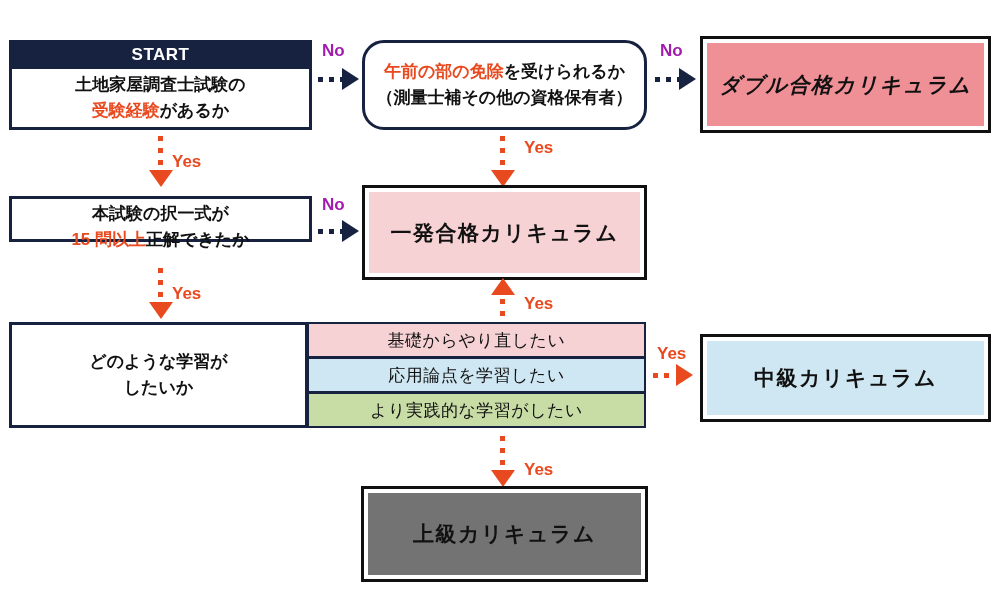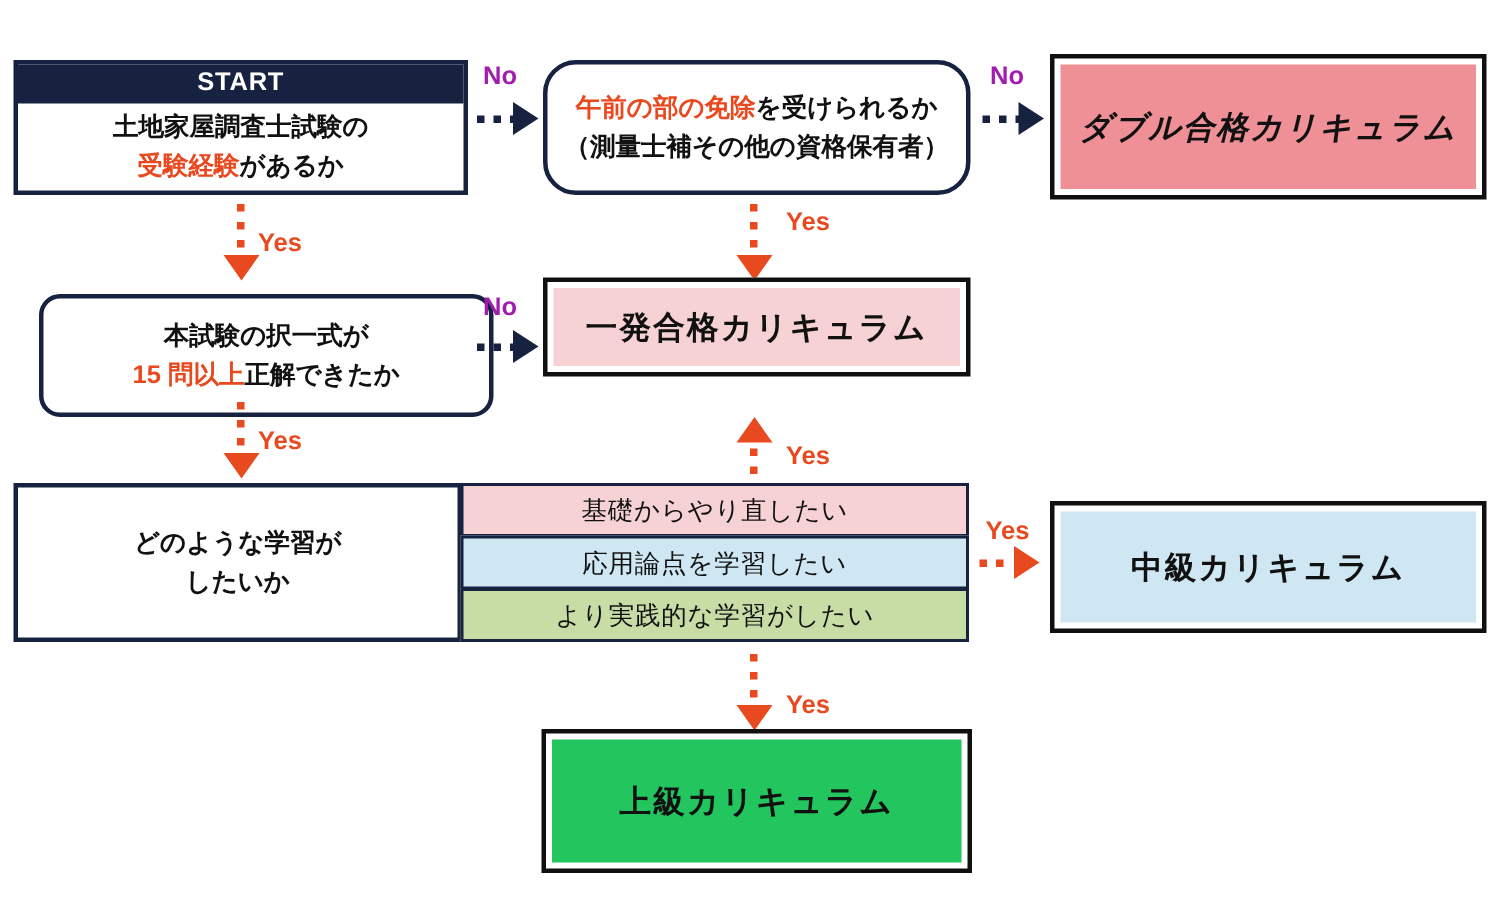--- a/index.html
+++ b/index.html
@@ -175,7 +175,7 @@
   <div class="tri tri-down c-orange" style="left:491px; top:170px;"></div>
   <div class="arrow-label lbl-yes" style="left:524px; top:139px;">Yes</div>
 
-  <div class="abs qbox" style="left:26px; top:196px; width:303px; height:82px;border-radius:14px;">
+  <div class="abs qbox" style="left:9px; top:196px; width:303px; height:46px;">
     <div class="qbox-body">
       <div class="inner">
         <div><span class="nn">本試験の択一式が</span></div>

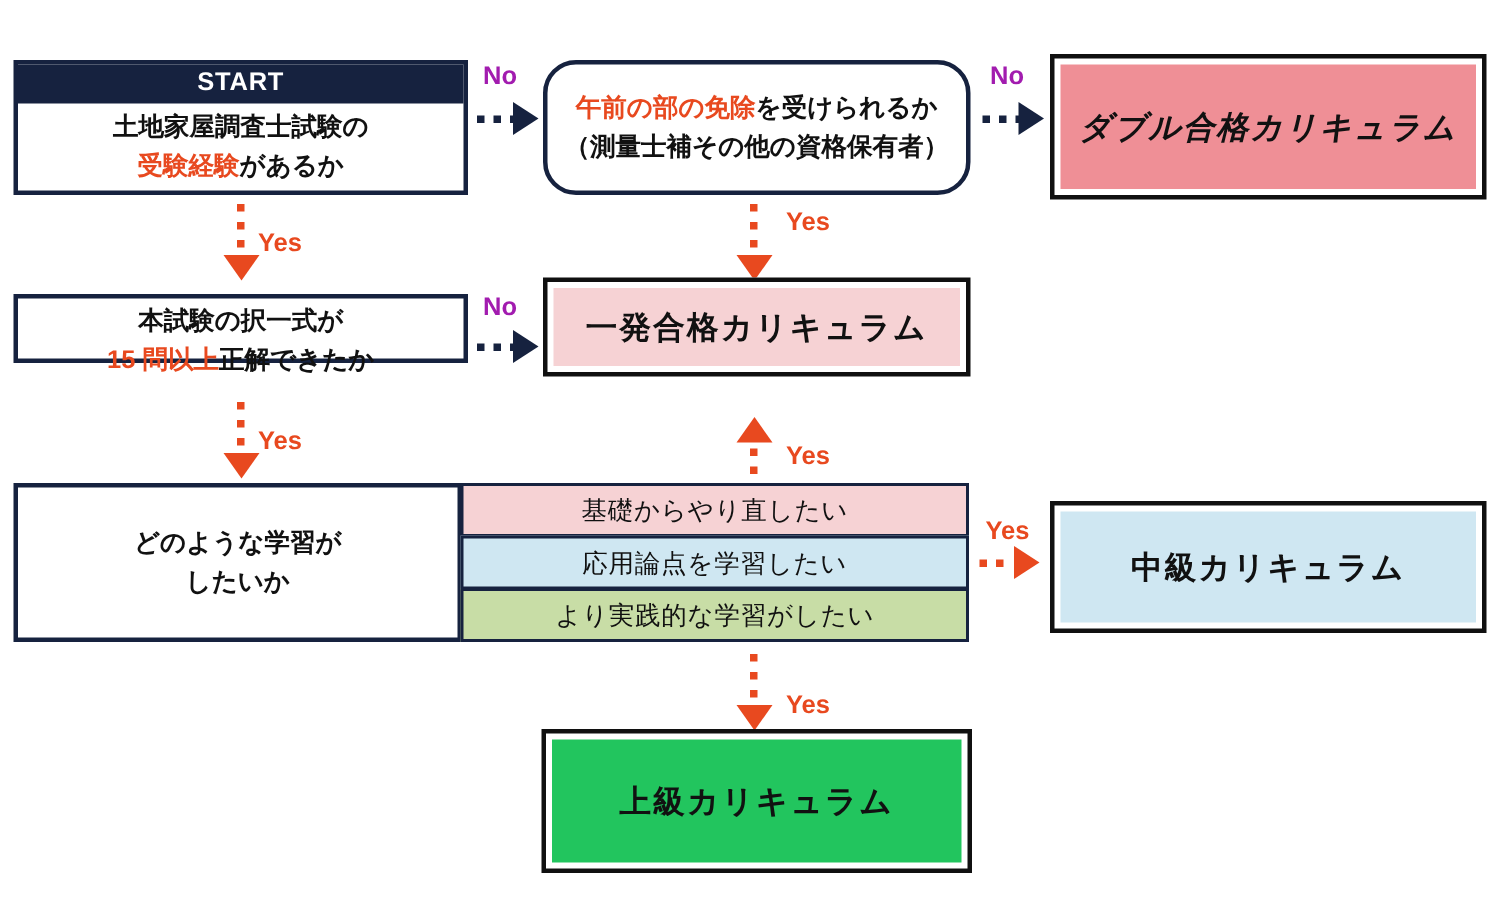--- a/index.html
+++ b/index.html
@@ -192,7 +192,7 @@
   </div>
   <div class="tri tri-right c-navy" style="left:342px; top:220px;"></div>
 
-  <div class="abs rbox" style="left:362px; top:185px; width:285px; height:66px;">
+  <div class="abs rbox" style="left:362px; top:185px; width:285px; height:95px;">
     <div class="fill" style="background:#f6d2d4;">
       <span>一発合格カリキュラム</span>
     </div>

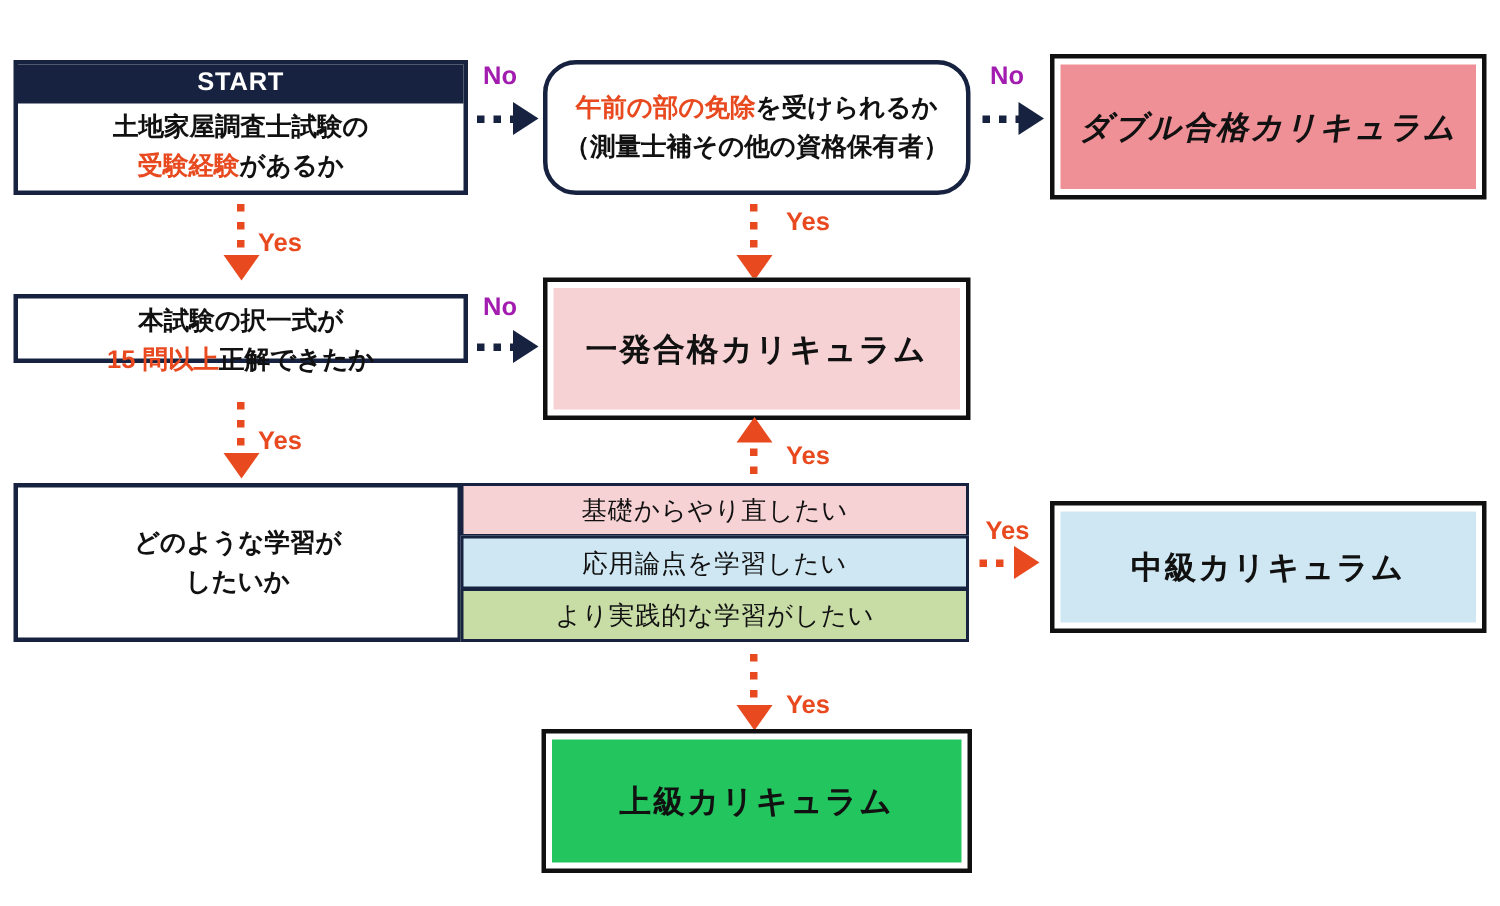--- a/index.html
+++ b/index.html
@@ -254,7 +254,7 @@
   <div class="arrow-label lbl-yes" style="left:524px; top:461px;">Yes</div>
 
   <div class="abs rbox" style="left:361px; top:486px; width:287px; height:96px;">
-    <div class="fill" style="background:#22c55e;">
+    <div class="fill" style="background:#737373;">
       <span>上級カリキュラム</span>
     </div>
   </div>

